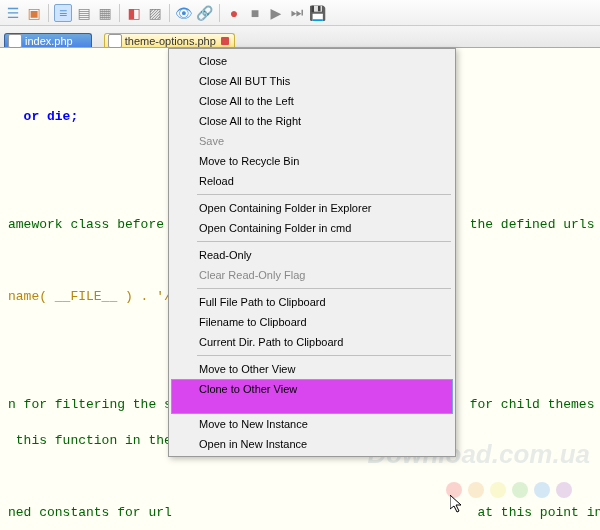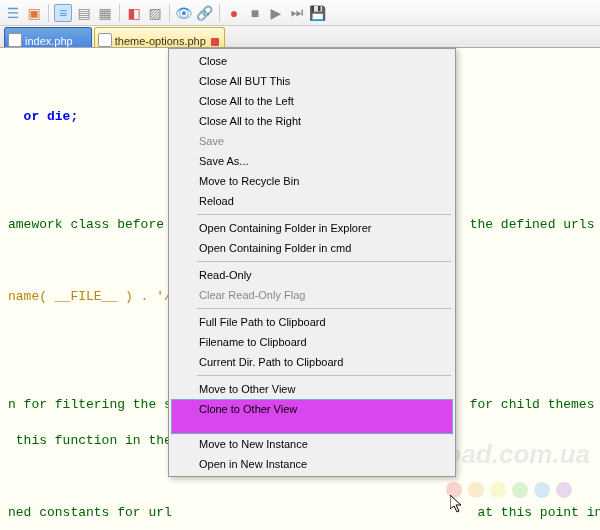--- a/index.html
+++ b/index.html
@@ -45,7 +45,7 @@
       position: relative;
     }
     .tab {
-      height: 20px;
+      height: 14px;
       padding: 0 18px 0 20px;
       background: linear-gradient(#6fa8dc, #4a86e8);
       border: 1px solid #34609c;
@@ -54,8 +54,8 @@
       color: #fff;
       font-size: 11px;
       display: flex;
-      align-items: flex-end;
-      margin-right: 2px;
+      align-items: center;
+      margin-right: 12px;
       position: relative;
       white-space: nowrap;
     }

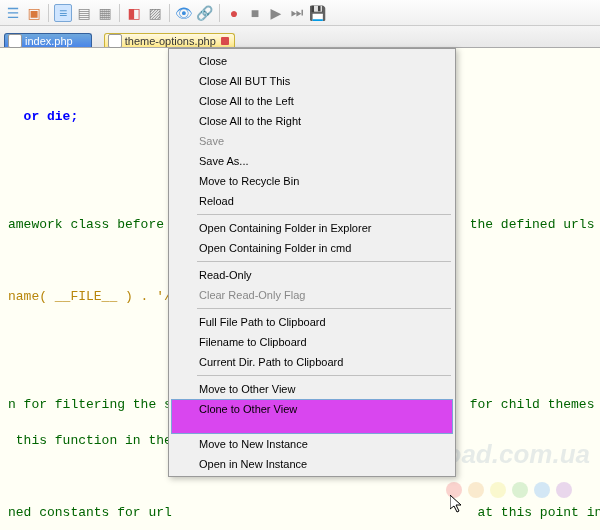--- a/index.html
+++ b/index.html
@@ -239,7 +239,6 @@
     <div class="item">Close All to the Left</div>
     <div class="item">Close All to the Right</div>
     <div class="item disabled">Save</div>
-    <div class="item">Save As...</div>
     <div class="item">Move to Recycle Bin</div>
     <div class="item">Reload</div>
     <div class="sep"></div>

